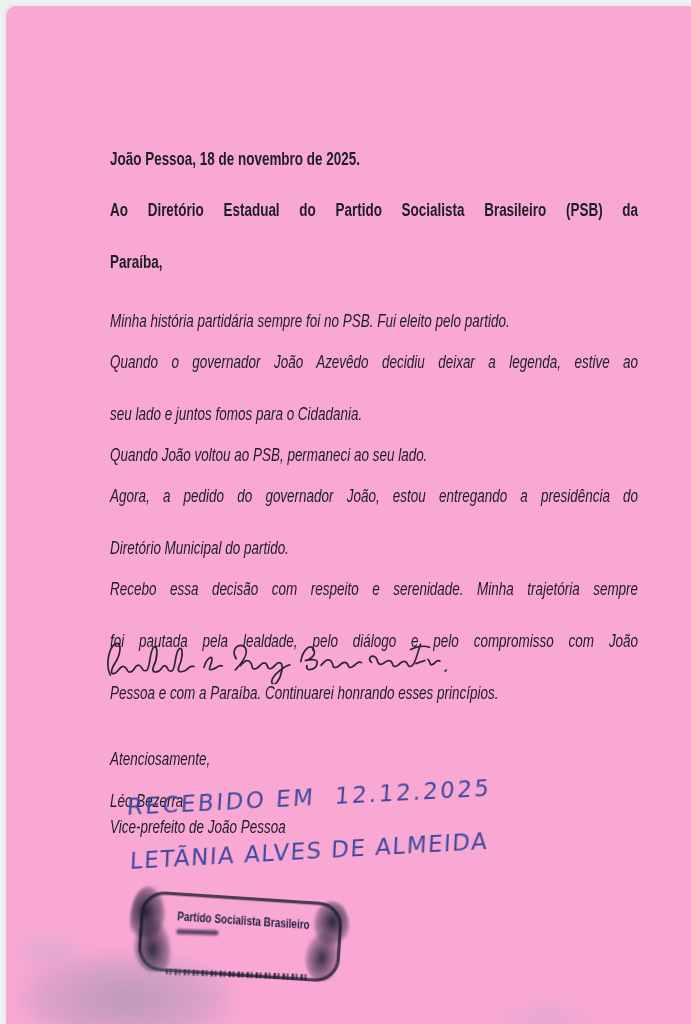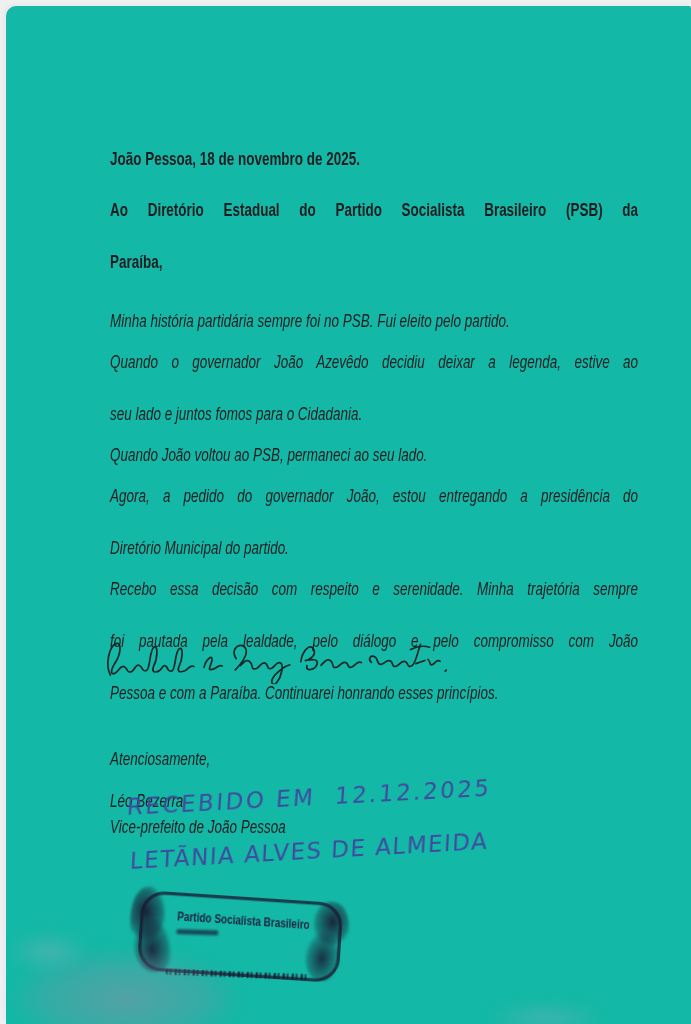--- a/index.html
+++ b/index.html
@@ -12,7 +12,7 @@
   }
   .paper{
     position:absolute;top:6px;left:6px;right:0;bottom:0;
-    background:#14b8a6;
+    background:#f9a8d4;
     border-radius:10px 2px 0 0;
     box-shadow:-2px -2px 4px rgba(0,0,0,0.04);
     overflow:hidden;

